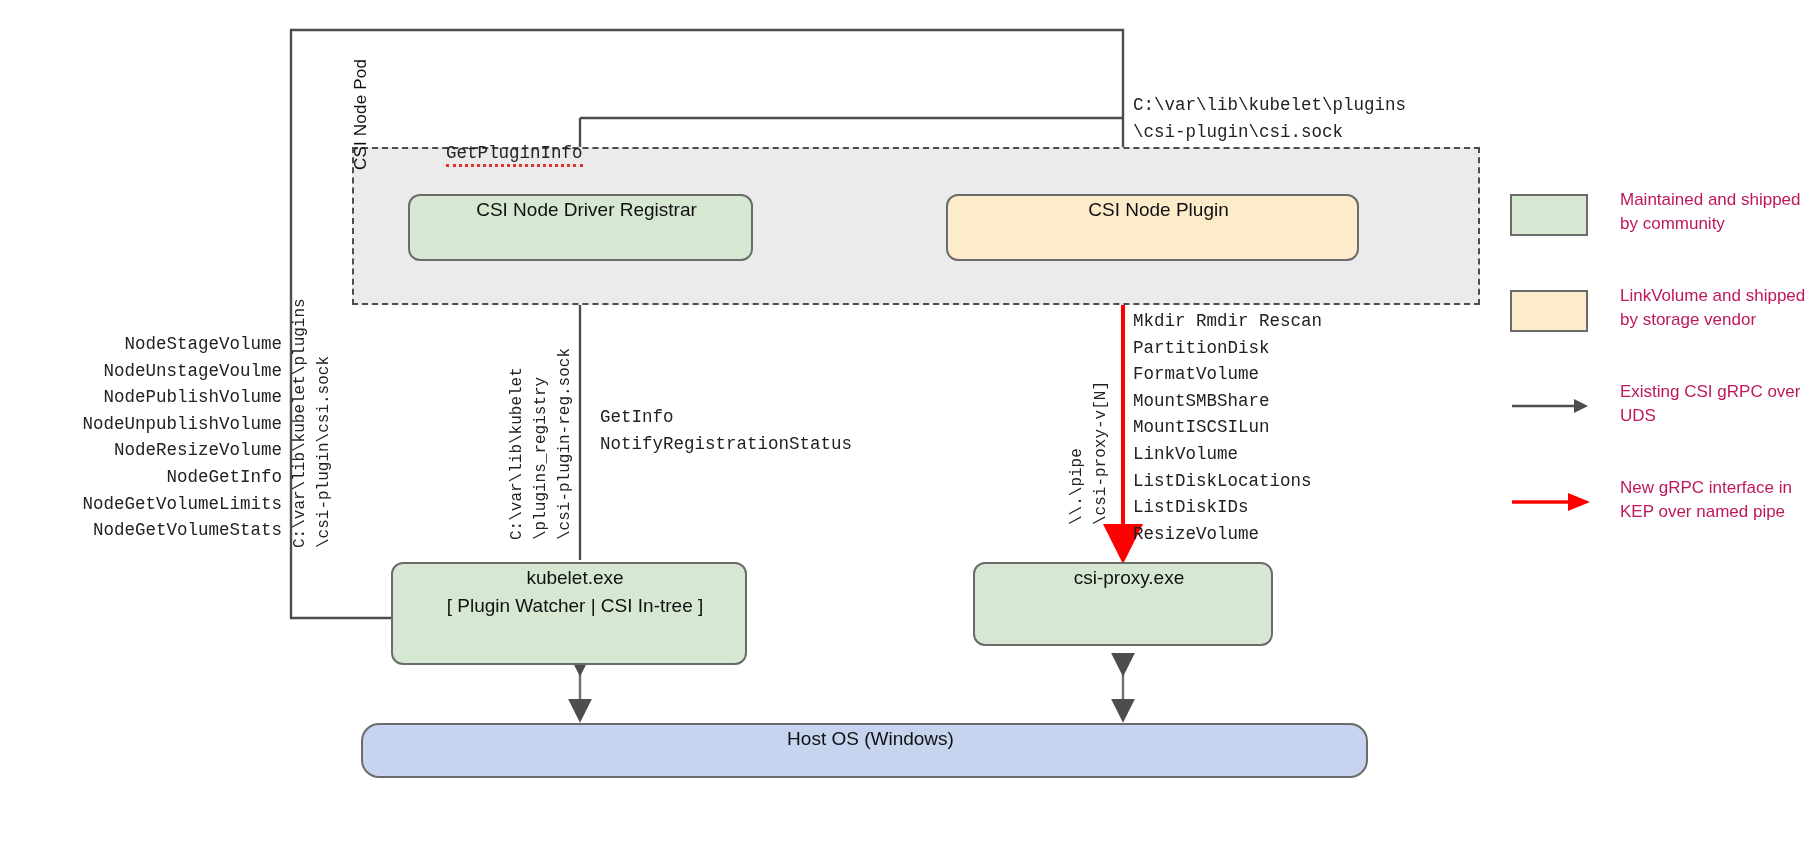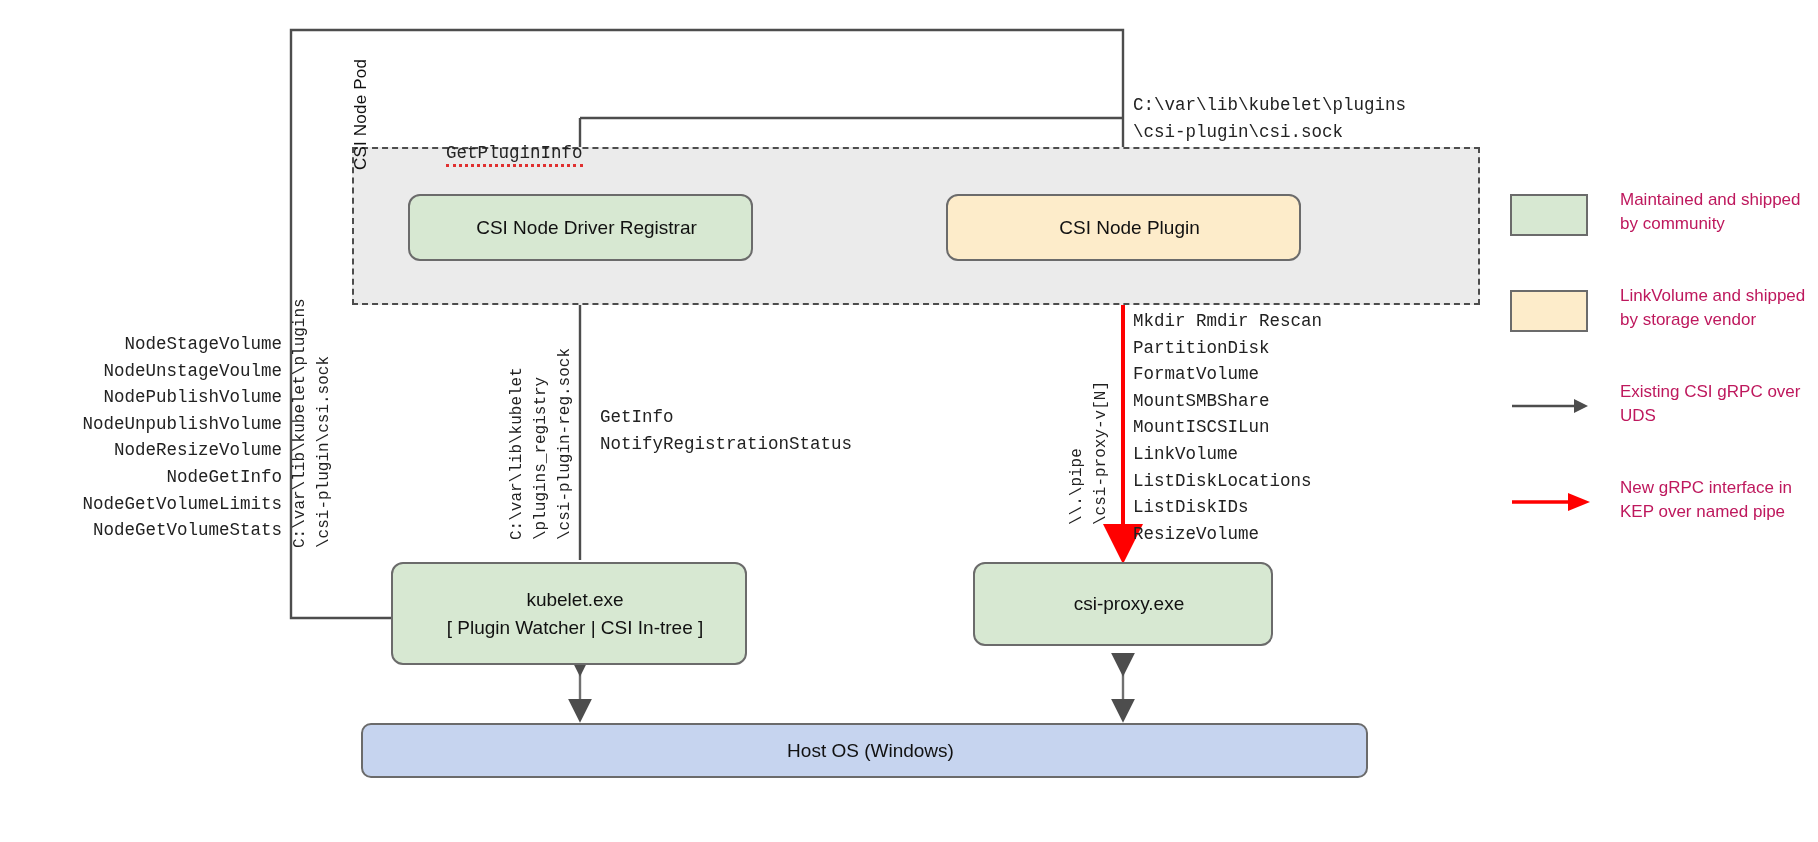--- a/index.html
+++ b/index.html
@@ -16,7 +16,7 @@
 
   .node{position:absolute;box-sizing:border-box;border:2px solid #6b6b6b;
         border-radius:12px;display:flex;flex-direction:column;
-        align-items:center;justify-content:center;text-align:center;
+        align-items:center;justify-content:flex-start;text-align:center;
         font-size:19px;color:#111;line-height:1.45;padding-left:12px;}
   .green{background:#d7e8d2;}
   .yellow{background:#fdecca;}

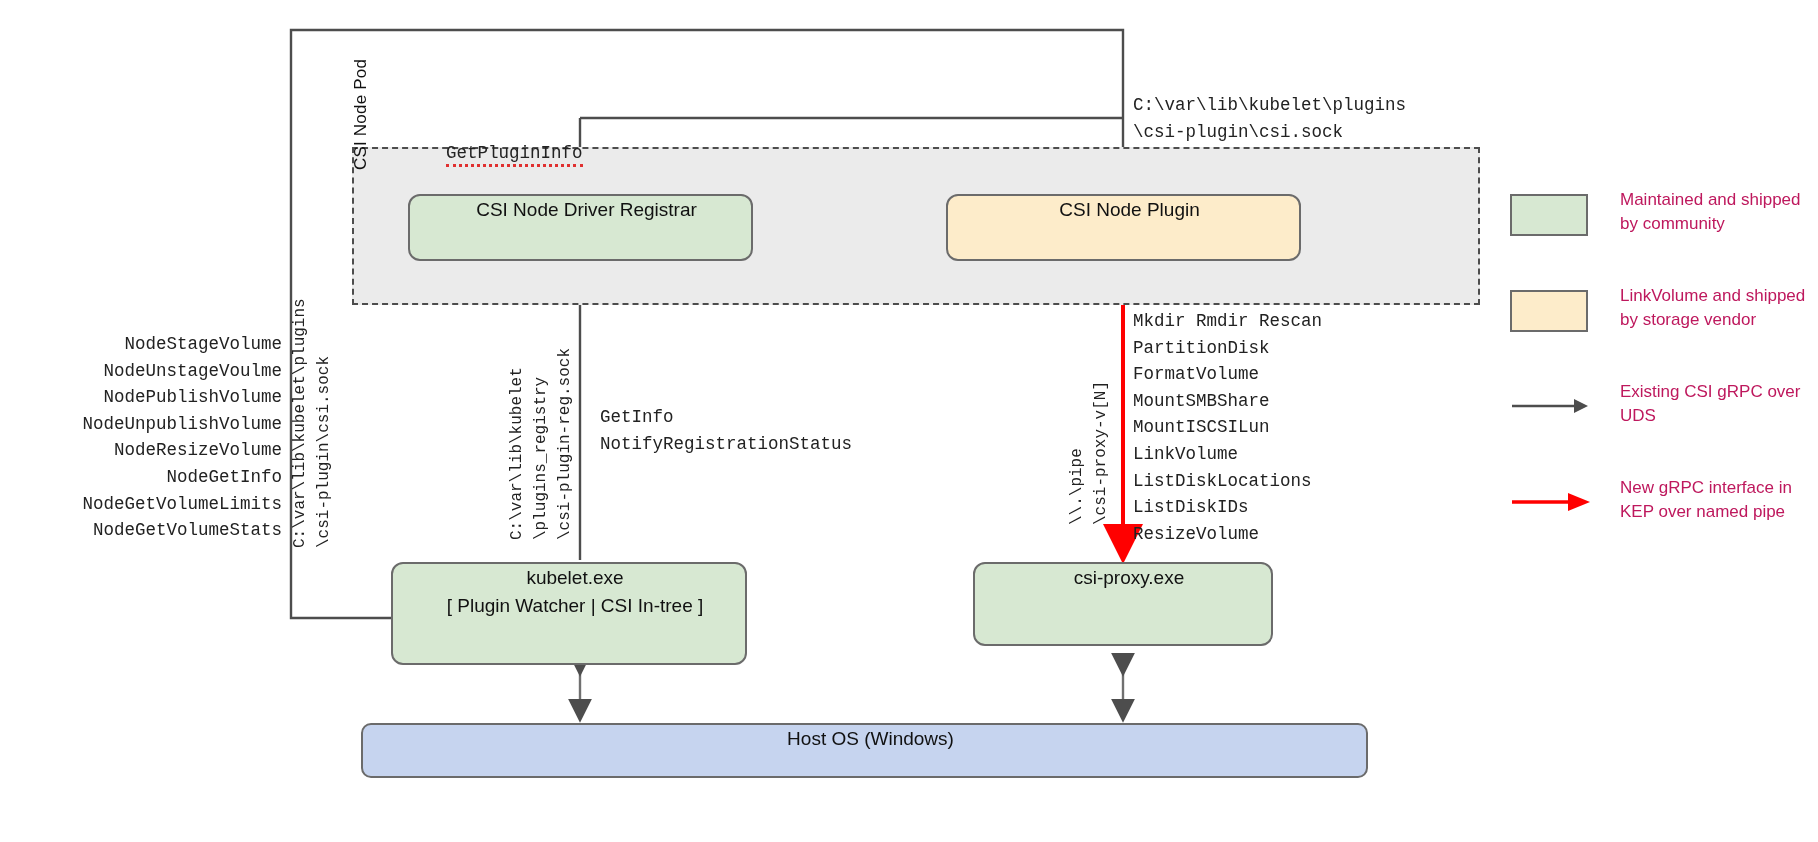--- a/index.html
+++ b/index.html
@@ -23,7 +23,7 @@
   .blue{background:#c6d4ef;}
 
   #registrar{left:408px;top:194px;width:345px;height:67px;}
-  #nodeplugin{left:946px;top:194px;width:355px;height:67px;}
+  #nodeplugin{left:946px;top:194px;width:413px;height:67px;}
   #kubelet{left:391px;top:562px;width:356px;height:103px;}
   #csiproxy{left:973px;top:562px;width:300px;height:84px;}
   #hostos{left:361px;top:723px;width:1007px;height:55px;border-radius:10px;}

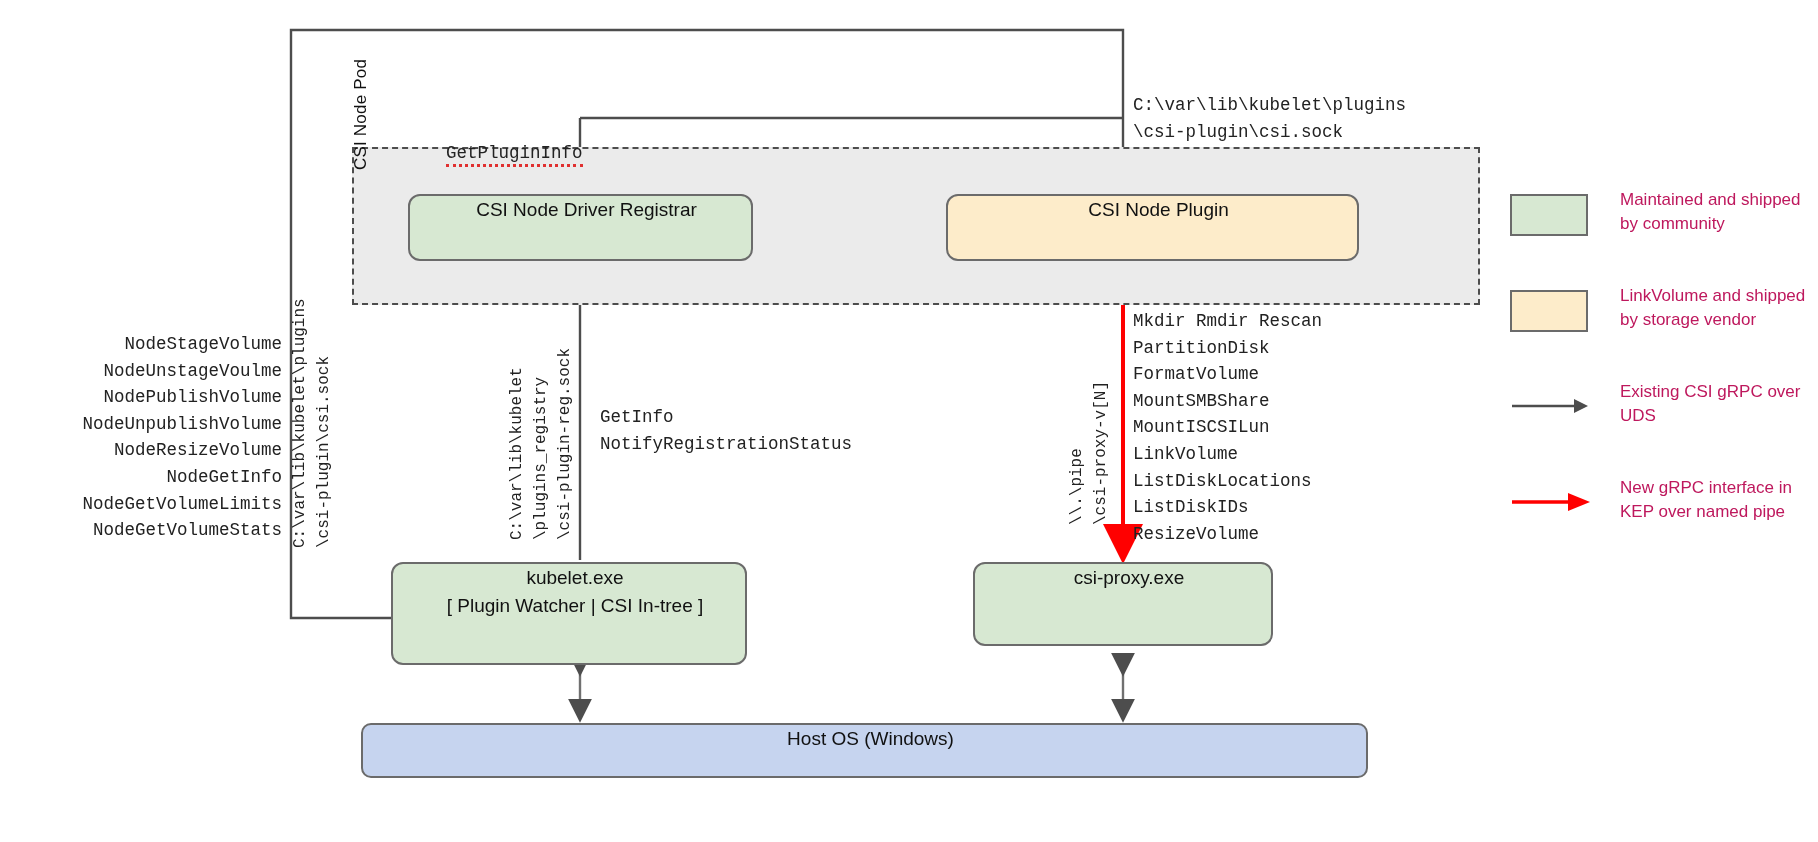--- a/index.html
+++ b/index.html
@@ -26,7 +26,7 @@
   #nodeplugin{left:946px;top:194px;width:413px;height:67px;}
   #kubelet{left:391px;top:562px;width:356px;height:103px;}
   #csiproxy{left:973px;top:562px;width:300px;height:84px;}
-  #hostos{left:361px;top:723px;width:1007px;height:55px;border-radius:10px;}
+  #hostos{left:361px;top:723px;width:1007px;height:55px;border-radius:18px;}
 
   .mono{font-family:"Liberation Mono",monospace;font-size:17.5px;
         color:#222;line-height:1.52;white-space:pre;}

